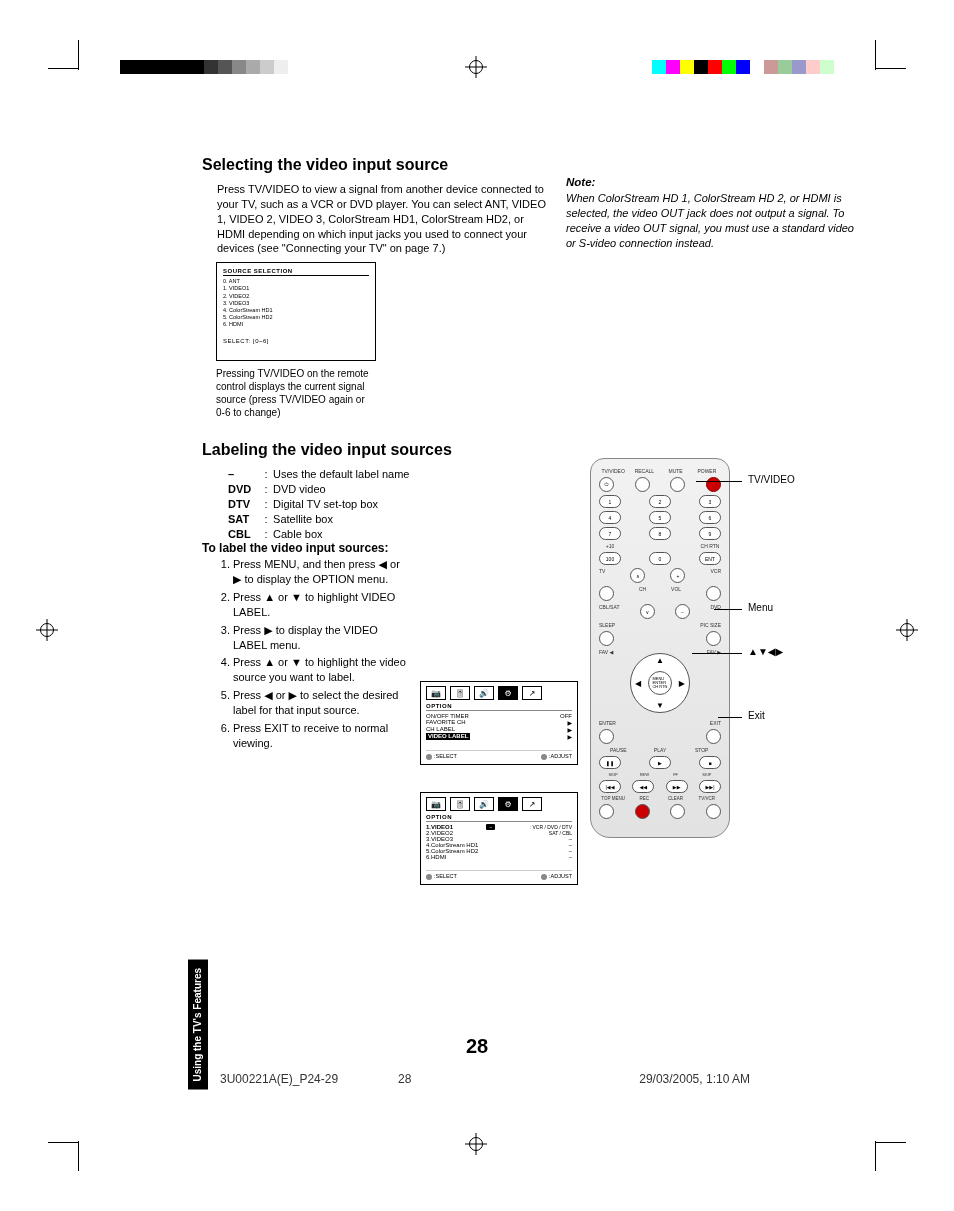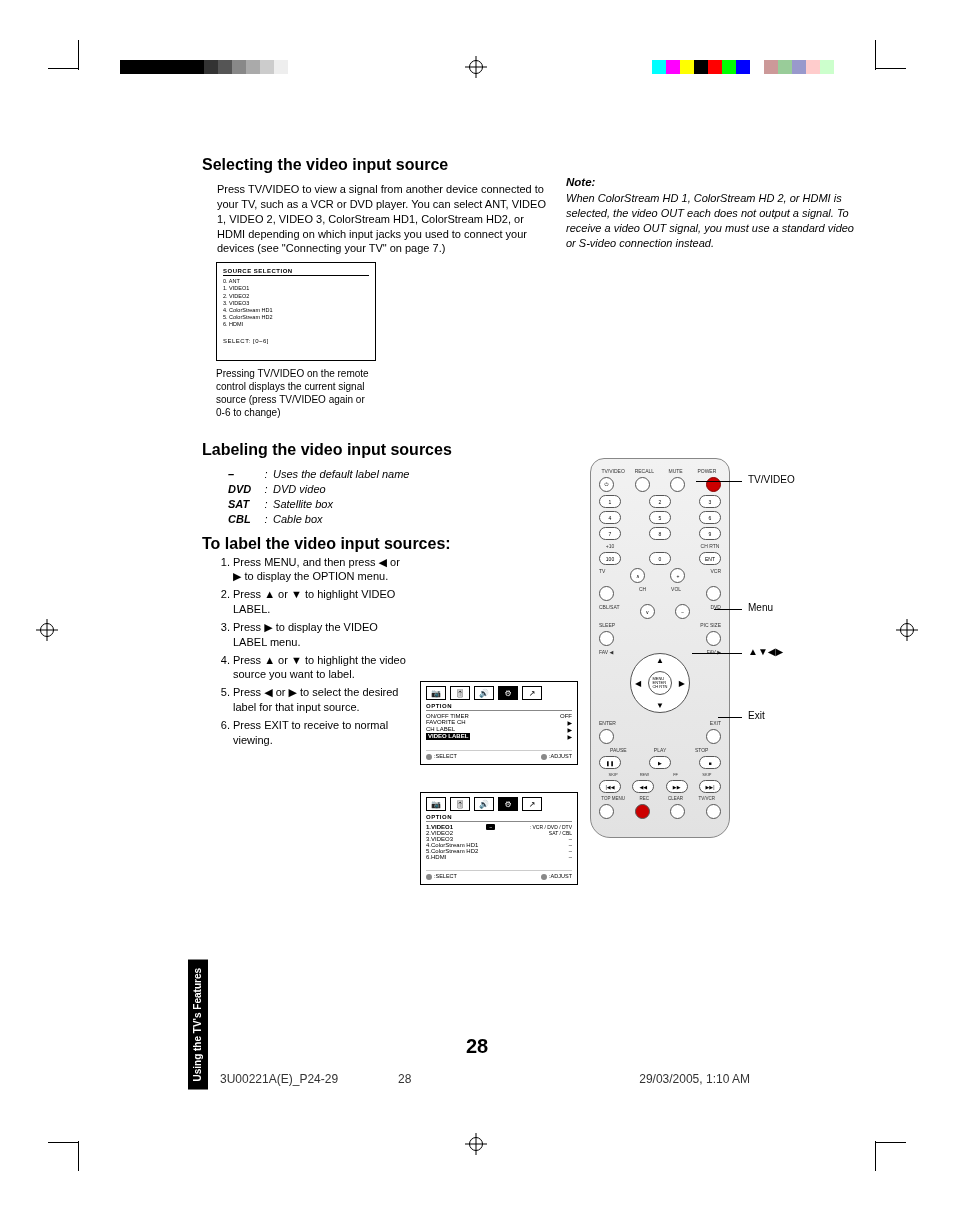--- a/index.html
+++ b/index.html
@@ -249,7 +249,7 @@
 
   <div class="col-right">
     <div class="note-h">Note:</div>
-    <div class="note-p">When ColorStream HD 1, ColorStream HD 2, or HDMI is selected, the video OUT each does not output a signal. To receive a video OUT signal, you must use a standard video or S-video connection instead.</div>
+    <div class="note-p">When ColorStream HD 1, ColorStream HD 2, or HDMI is selected, the video OUT jack does not output a signal. To receive a video OUT signal, you must use a standard video or S-video connection instead.</div>
 
   </div>
 

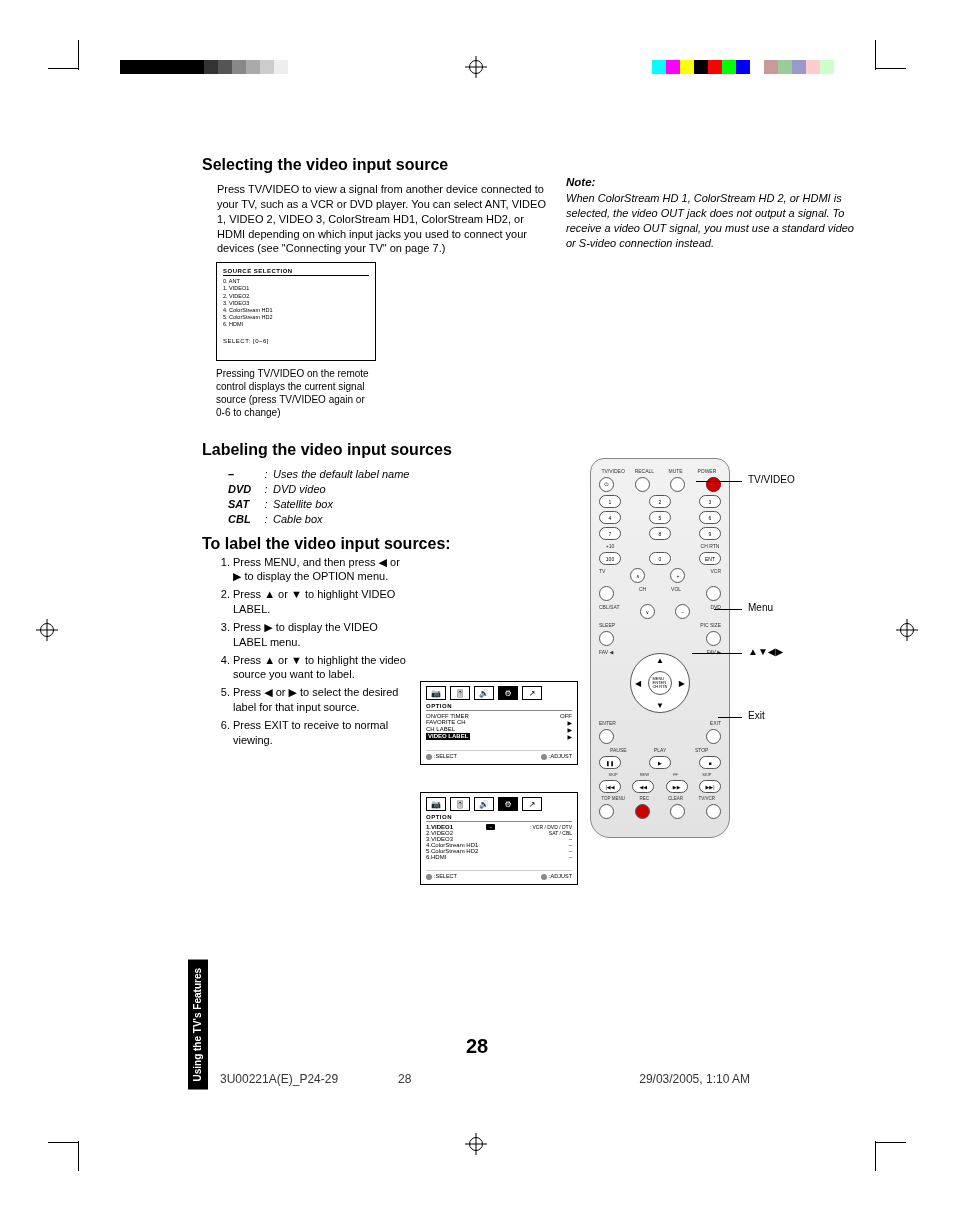--- a/index.html
+++ b/index.html
@@ -44,7 +44,7 @@
 
 .caption { font-size:10px; width:160px; margin-left:14px; margin-top:6px; line-height:1.3;}
 
-.labels-table { margin-left:26px; margin-top:3px;font-style:italic; }
+.labels-table { margin-left:26px; margin-top:3px; }
 .labels-table div { font-size:11px; line-height:1.35; }
 .labels-table b { display:inline-block; width:34px; }
 .labels-table .col { display:inline-block; width:8px; text-align:center;}

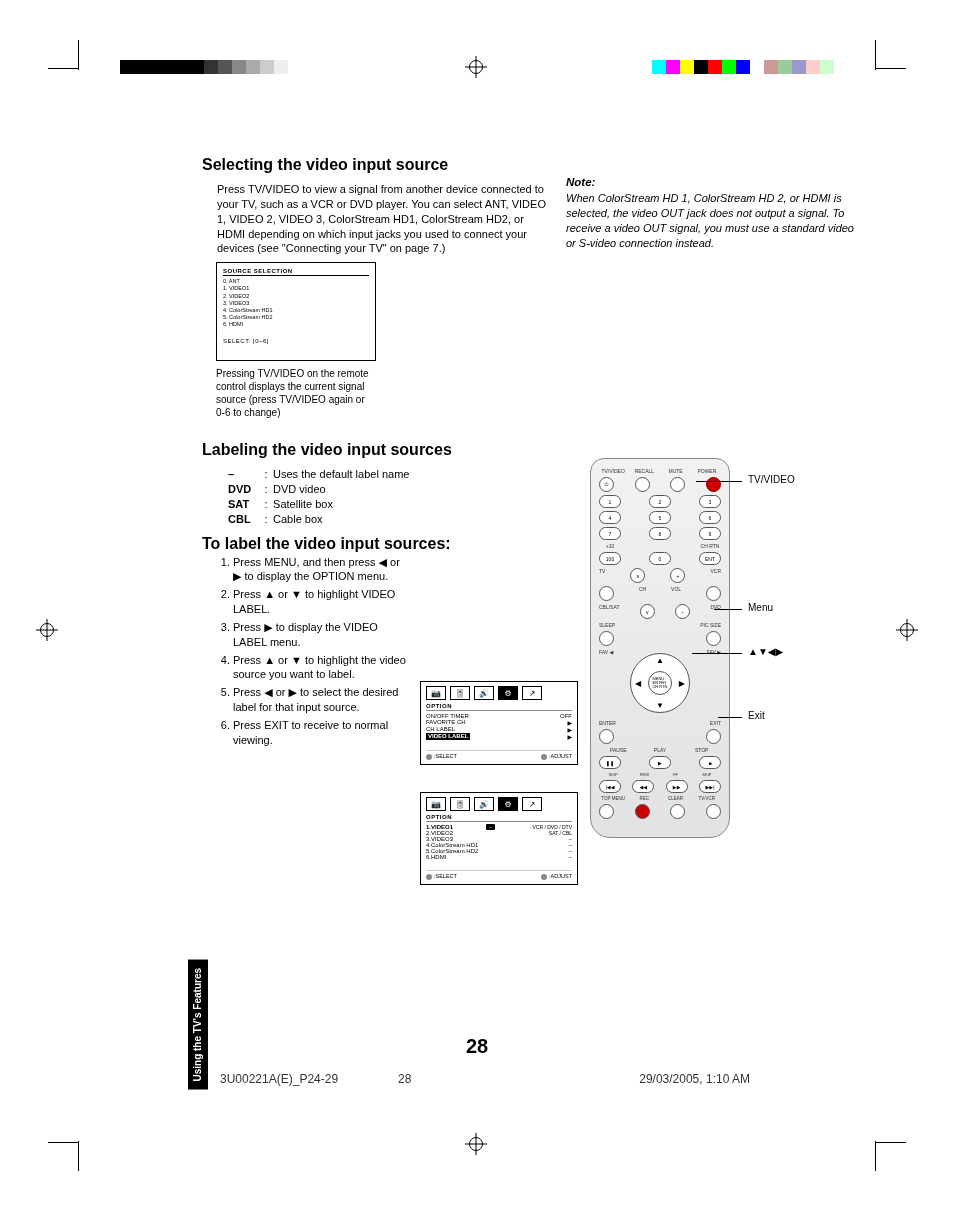--- a/index.html
+++ b/index.html
@@ -162,6 +162,7 @@
     <div class="labels-table" id="labelsTable">
         <div><b>–</b><span class="col">:</span> Uses the default label name</div>
         <div><b>DVD</b><span class="col">:</span> DVD video</div>
+        <div><b>DTV</b><span class="col">:</span> Digital TV set-top box</div>
         <div><b>SAT</b><span class="col">:</span> Satellite box</div>
         <div><b>CBL</b><span class="col">:</span> Cable box</div>
       </div>

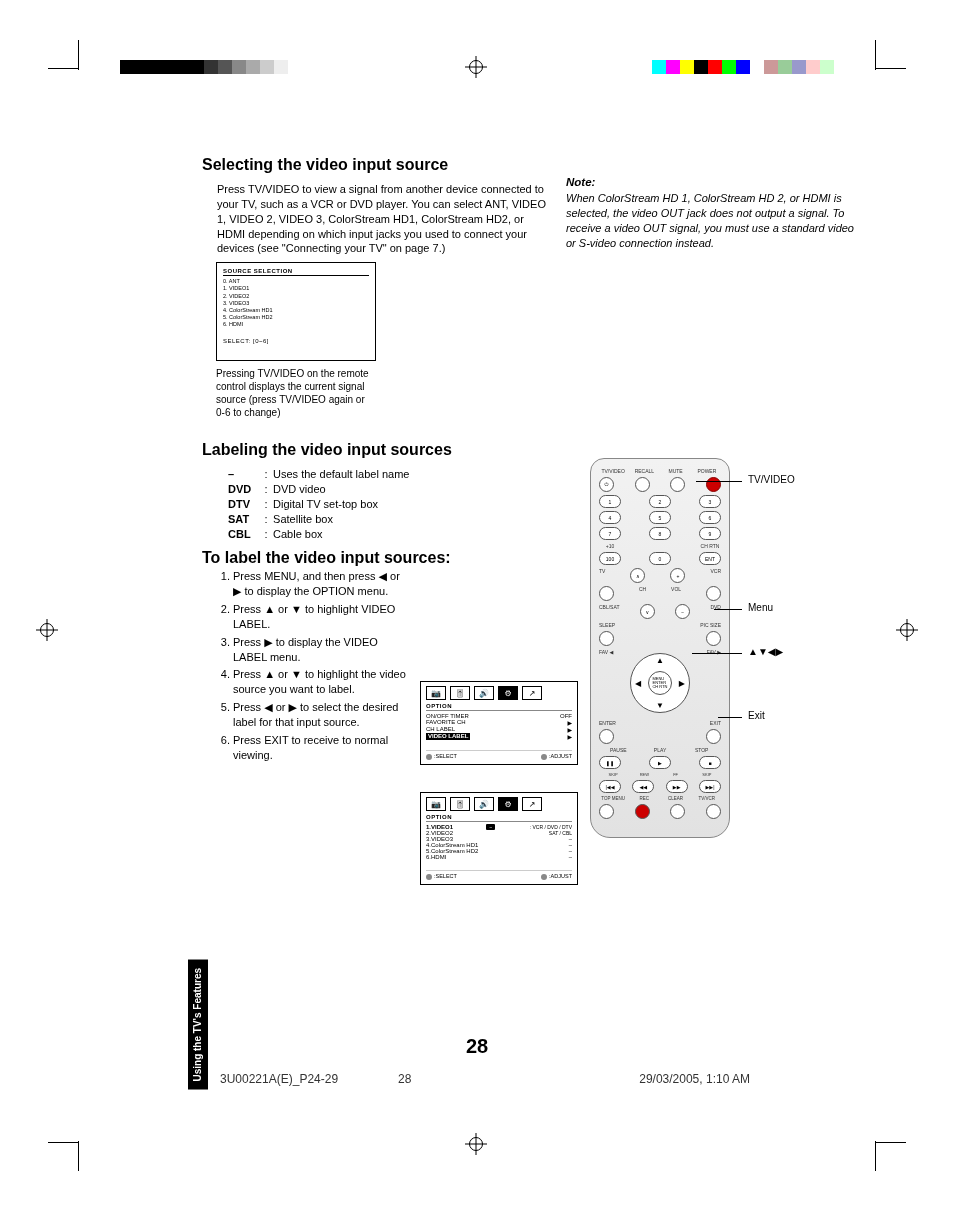--- a/index.html
+++ b/index.html
@@ -49,7 +49,7 @@
 .labels-table b { display:inline-block; width:34px; }
 .labels-table .col { display:inline-block; width:8px; text-align:center;}
 
-.steps-head { font-size:16px; font-weight:bold; margin-top:8px; }
+.steps-head { font-size:12px; font-weight:bold; margin-top:0; }
 .steps { width:205px; padding-left:16px; margin-top:2px;}
 .steps li { margin-bottom:3px; }
 

